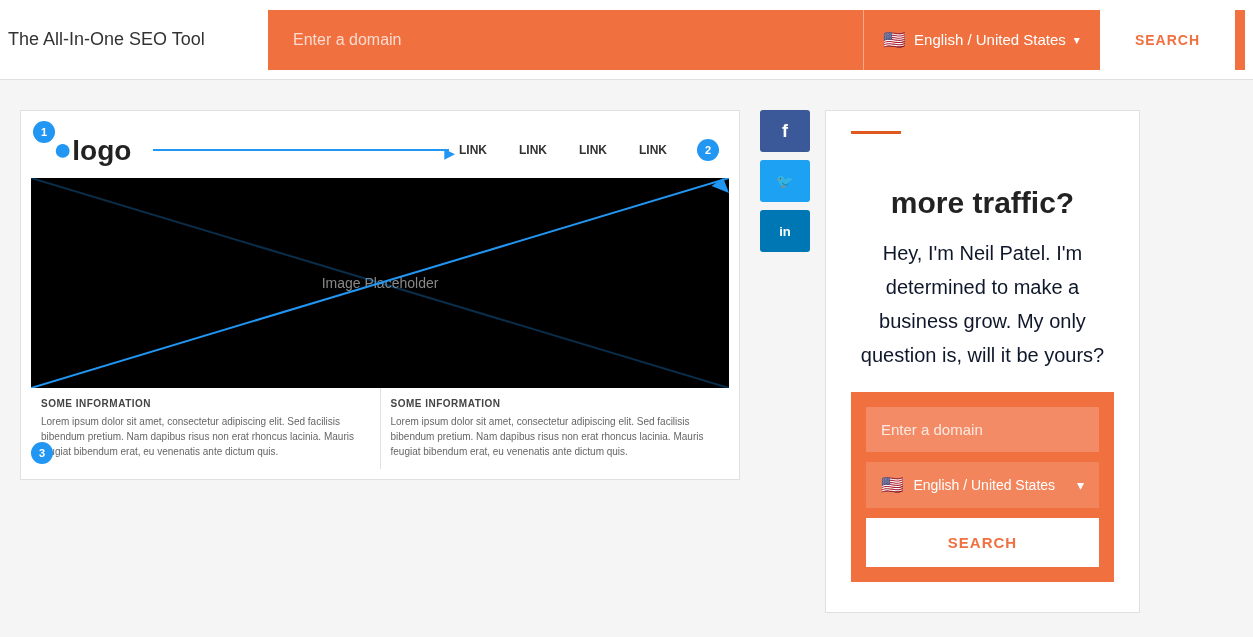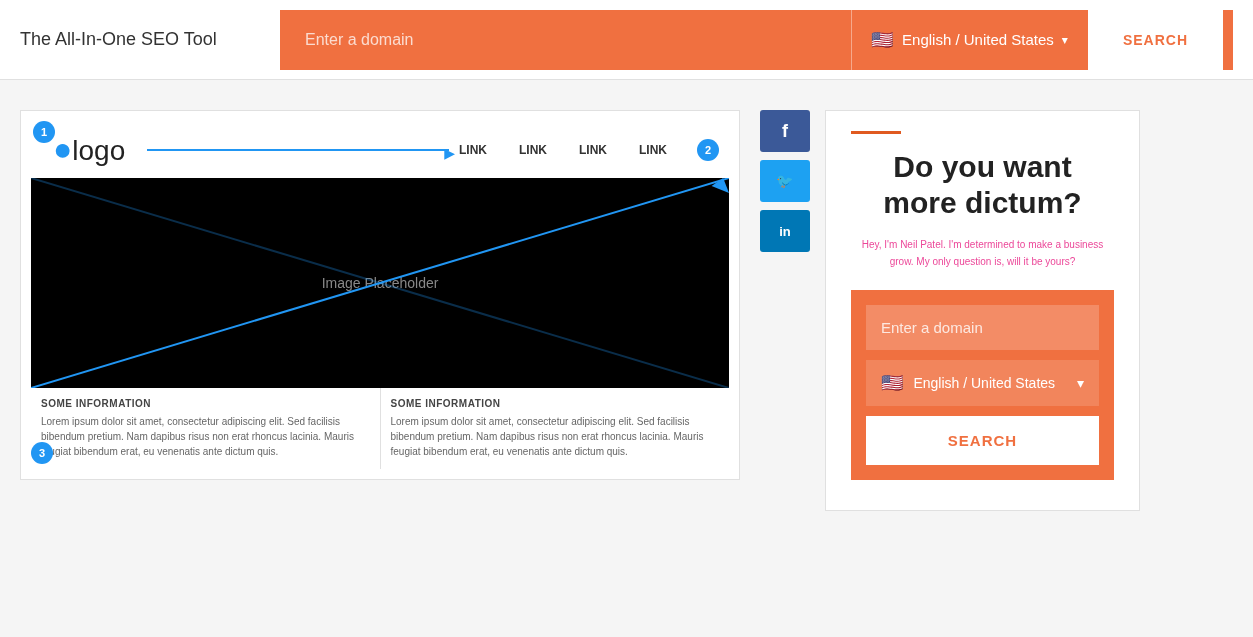--- a/index.html
+++ b/index.html
@@ -10,7 +10,7 @@
       display: flex;
       align-items: center;
       background: #fff;
-      padding: 0 20px;
+      padding: 0 8px;
       height: 80px;
       border-bottom: 1px solid #e0e0e0;
     }

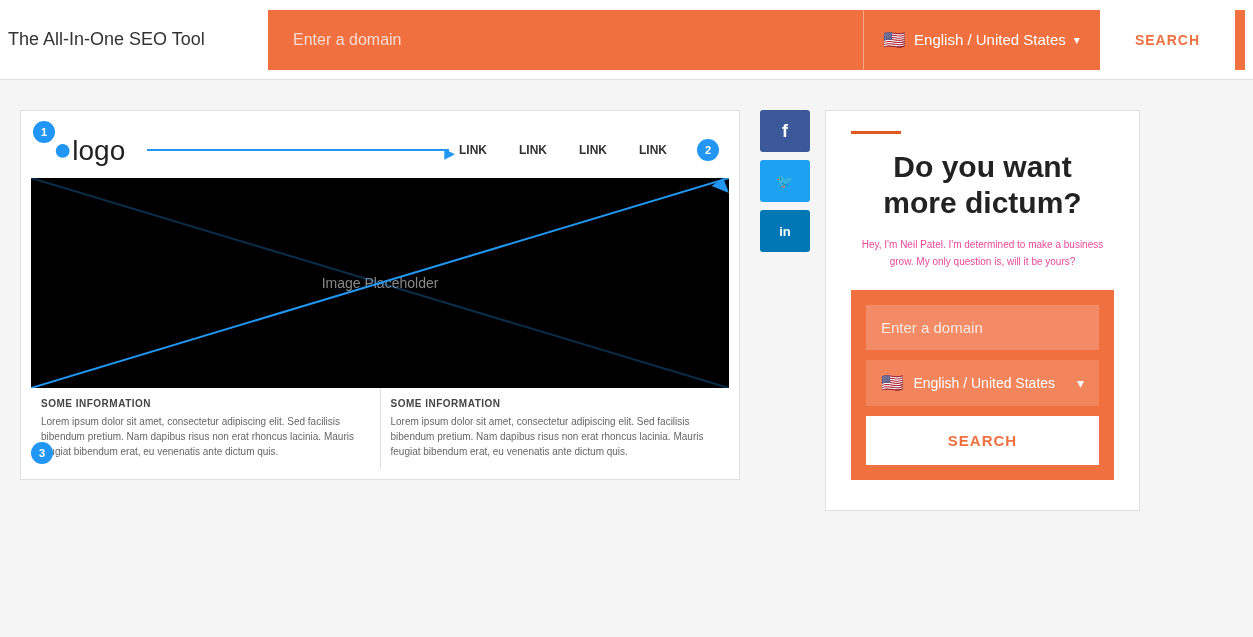--- a/index.html
+++ b/index.html
@@ -335,7 +335,7 @@
       <div class="nav-bar-mock">
         <div class="logo-badge" style="position:relative; padding: 5px 12px 5px 12px;">
           <span class="badge-circle badge-1">1</span>
-          <span style="font-size:28px; font-weight:normal;">
+          <span style="font-size:28px; font-weight:bold;">
             <span style="color:#2196f3; font-size:32px;">●</span><span>logo</span>
           </span>
         </div>

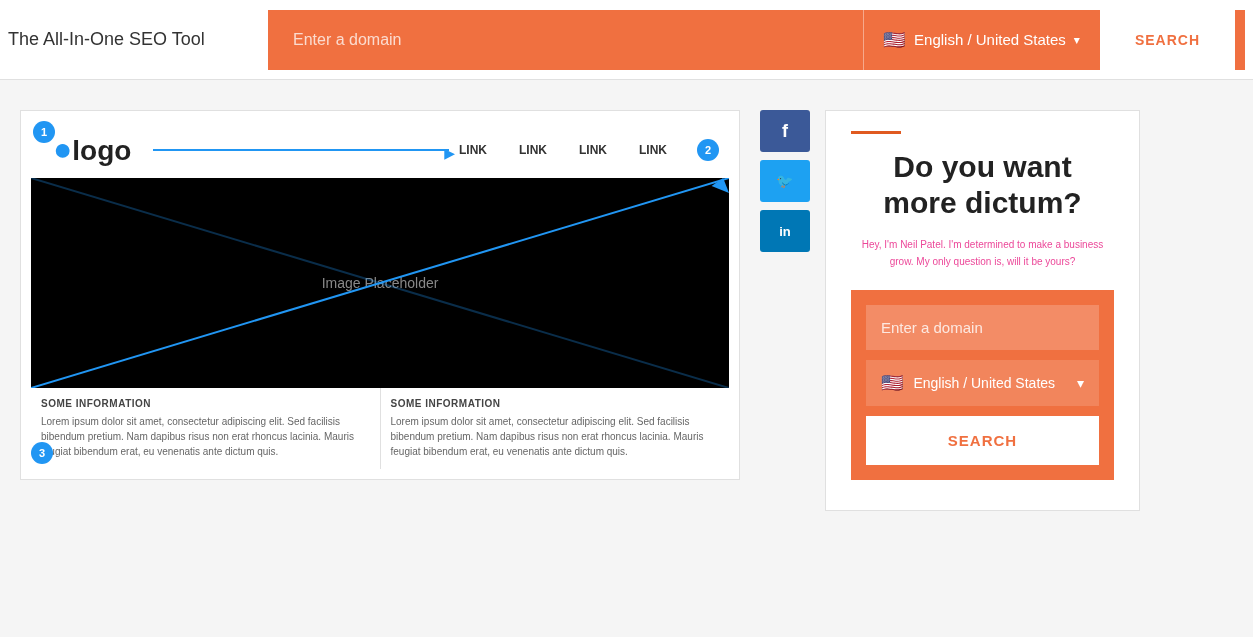--- a/index.html
+++ b/index.html
@@ -398,7 +398,7 @@
       <div class="cta-widget" style="flex:1;">
         <div class="cta-accent-line"></div>
         <h2 class="cta-heading">
-          <span>Do you want</span><br>
+          <br>
           <strong>more dictum</strong><span>?</span>
         </h2>
         <p class="cta-subtext">Hey, I'm Neil Patel. I'm determined to make a business grow. My only question is, will it be yours?</p>

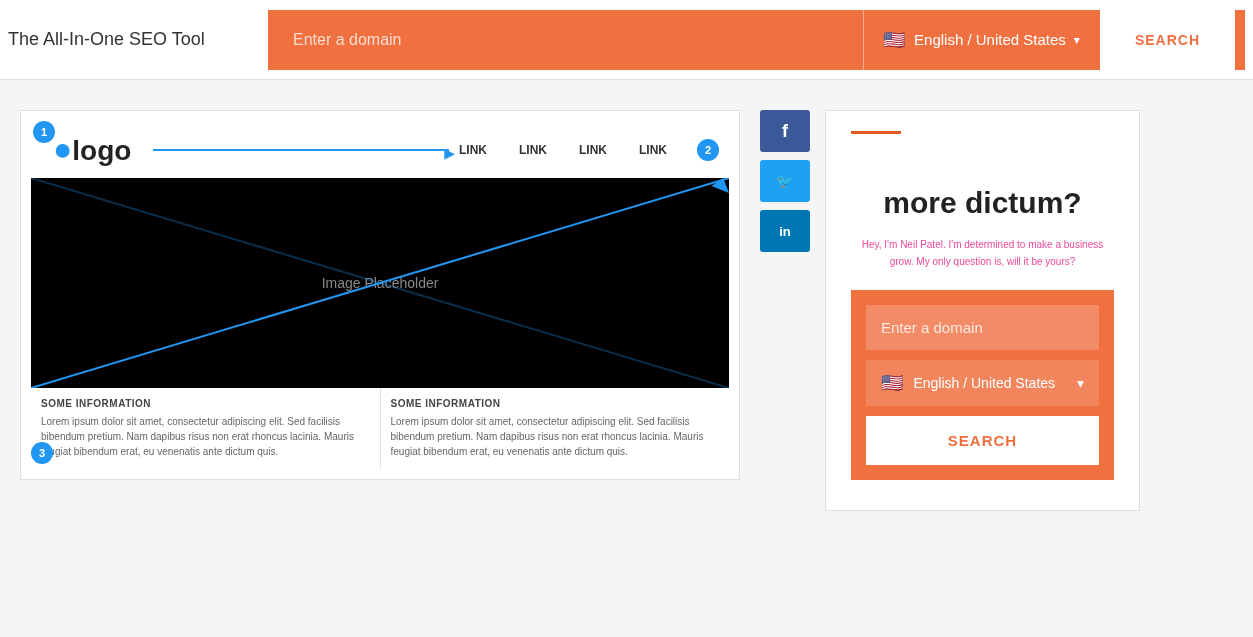--- a/index.html
+++ b/index.html
@@ -399,7 +399,7 @@
         <div class="cta-accent-line"></div>
         <h2 class="cta-heading">
           <br>
-          <strong>more dictum</strong><span>?</span>
+          <strong>more traffic</strong><span>?</span>
         </h2>
         <p class="cta-subtext">Hey, I'm Neil Patel. I'm determined to make a business grow. My only question is, will it be yours?</p>
         <div class="cta-form">

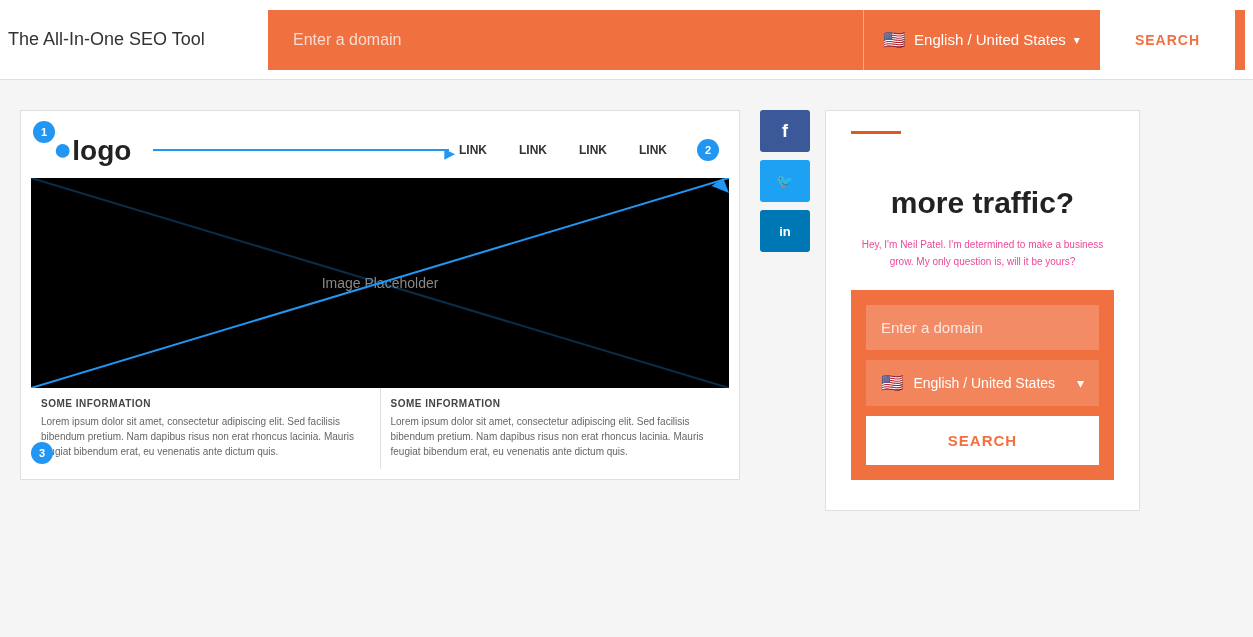--- a/index.html
+++ b/index.html
@@ -254,8 +254,8 @@
     }
     .cta-heading strong { font-weight: 900; }
     .cta-subtext {
-      font-size: 10px;
-      color: #ec4899;
+      font-size: 20px;
+      color: #0f172a;
       text-align: center;
       line-height: 1.7;
       margin-bottom: 20px;

